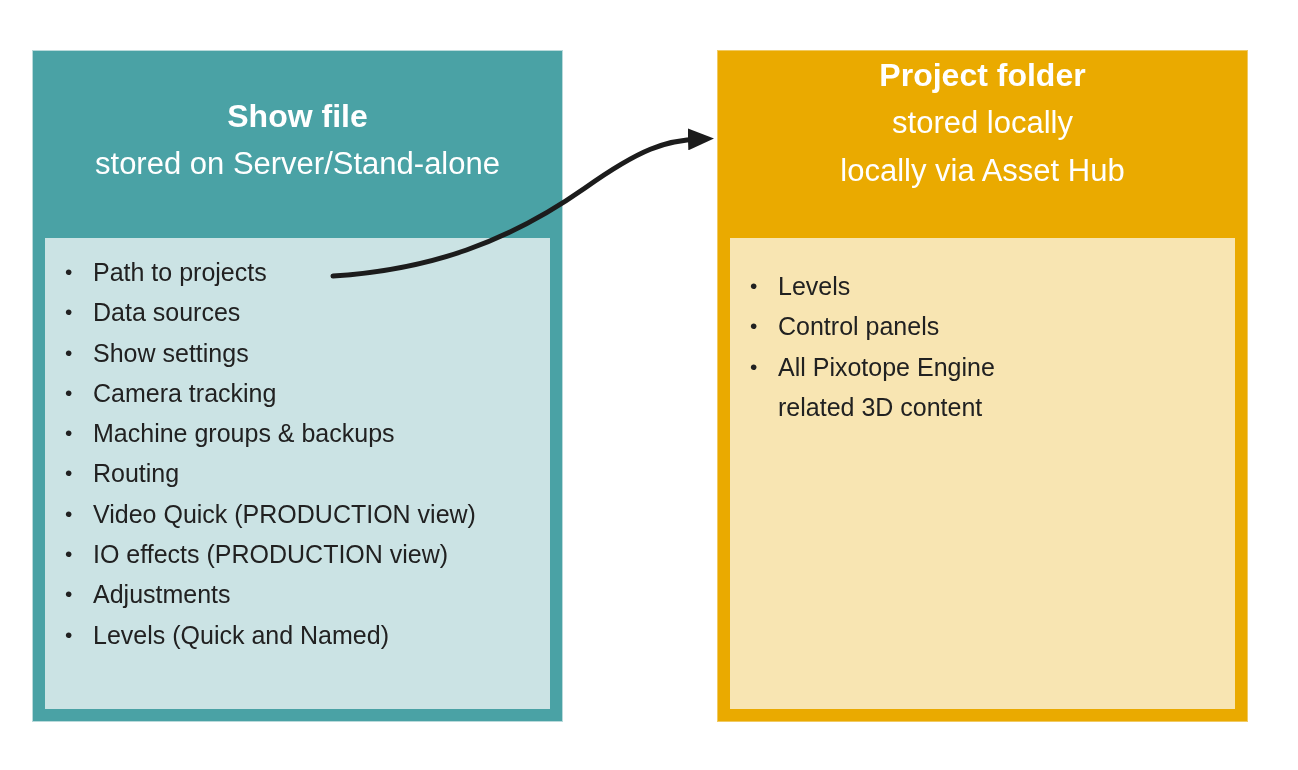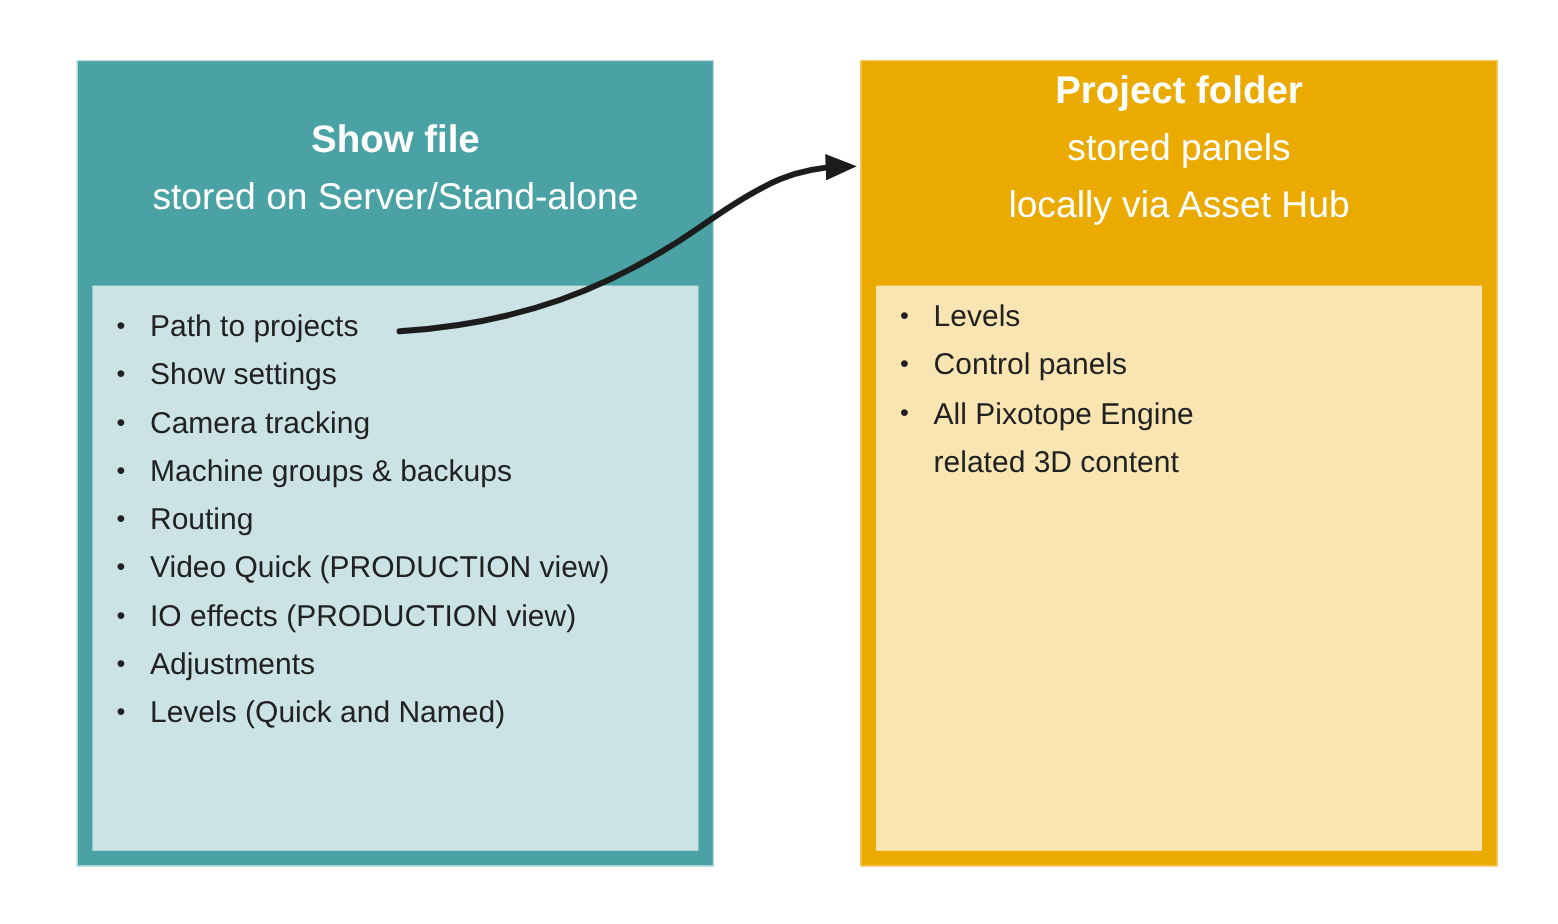--- a/index.html
+++ b/index.html
@@ -22,7 +22,7 @@
     height: 672px;
     box-sizing: border-box;
   }
-  .box-left  { left: 64px;  background: var(--teal_header, #4AA2A5); border: 1px solid #b9dadb; }
+  .box-left  { left: 32px;  background: var(--teal_header, #4AA2A5); border: 1px solid #b9dadb; }
   .box-right { left: 717px; background: var(--orange_header, #EAAA00); border: 1px solid #f1ca62; }
 
   .box-header {

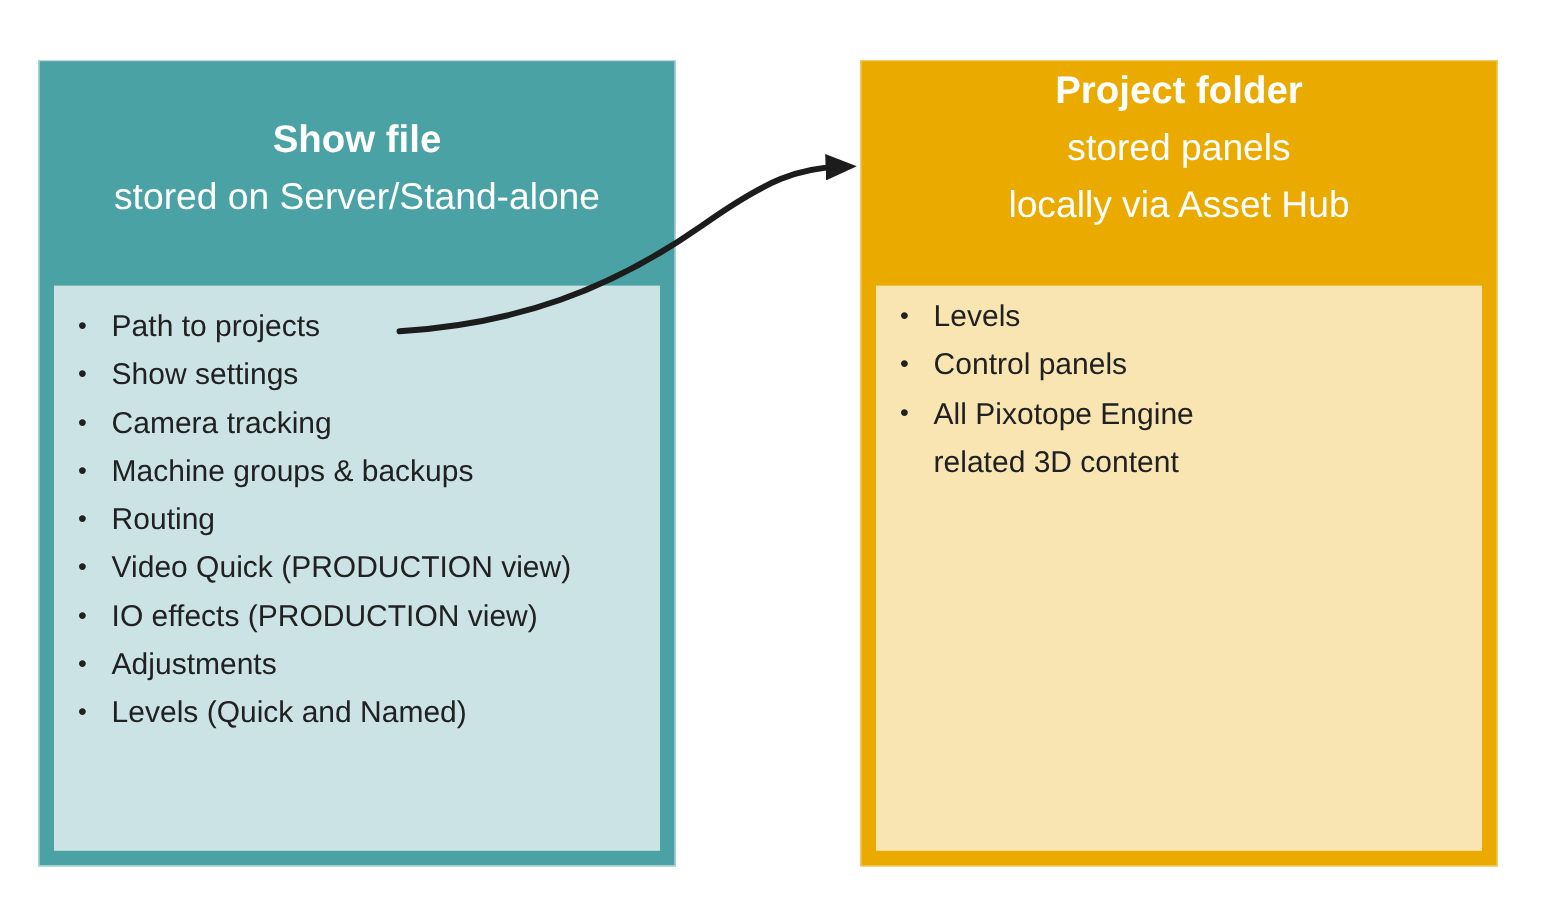--- a/index.html
+++ b/index.html
@@ -113,7 +113,7 @@
   <div class="box box-right">
     <div class="box-header">
       <div class="box-title">Project folder</div>
-      <div class="box-subtitle">stored panels</div>
+      <div class="box-subtitle">stored locally</div>
       <div class="box-subtitle">locally via Asset Hub</div>
     </div>
     <div class="panel">

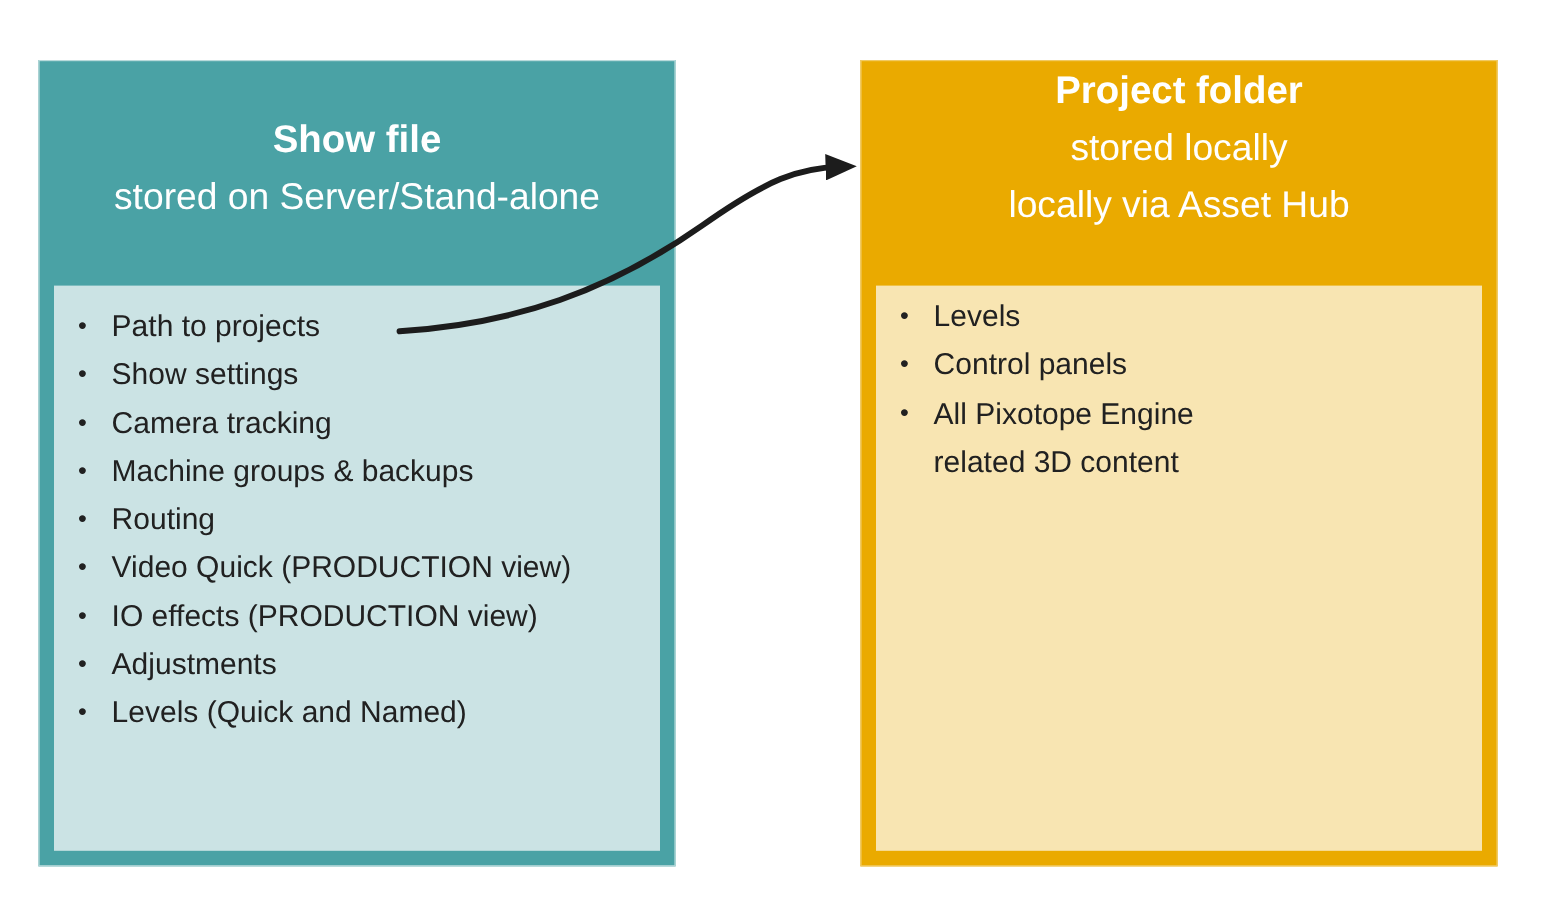--- a/index.html
+++ b/index.html
@@ -51,7 +51,7 @@
     box-sizing: border-box;
   }
   .box-left  .panel { background: var(--teal_panel, #CBE3E4); padding-top: 14px; }
-  .box-right .panel { background: var(--orange_panel, #F8E5B2); padding-top: 6px; }
+  .box-right .panel { background: var(--orange_panel, #F8E5B2); padding-top: 28px; }
 
   ul.item-list {
     margin: 0;

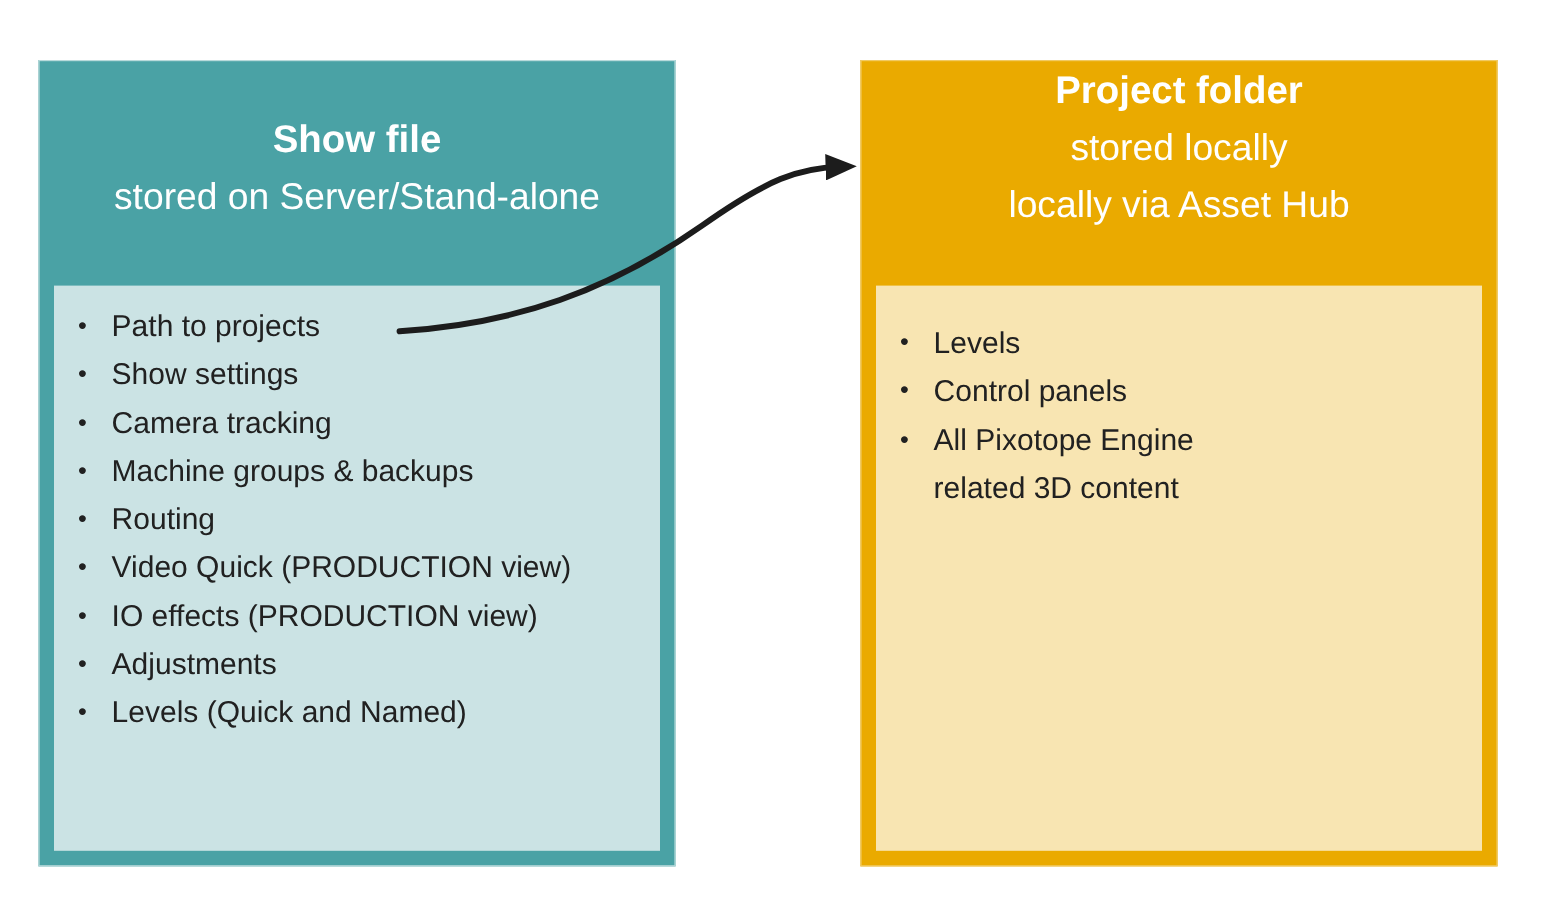--- a/index.html
+++ b/index.html
@@ -98,6 +98,7 @@
     <div class="panel">
       <ul class="item-list">
           <li><span>Path to projects</span></li>
+          <li><span>Data sources</span></li>
           <li><span>Show settings</span></li>
           <li><span>Camera tracking</span></li>
           <li><span>Machine groups &amp; backups</span></li>

